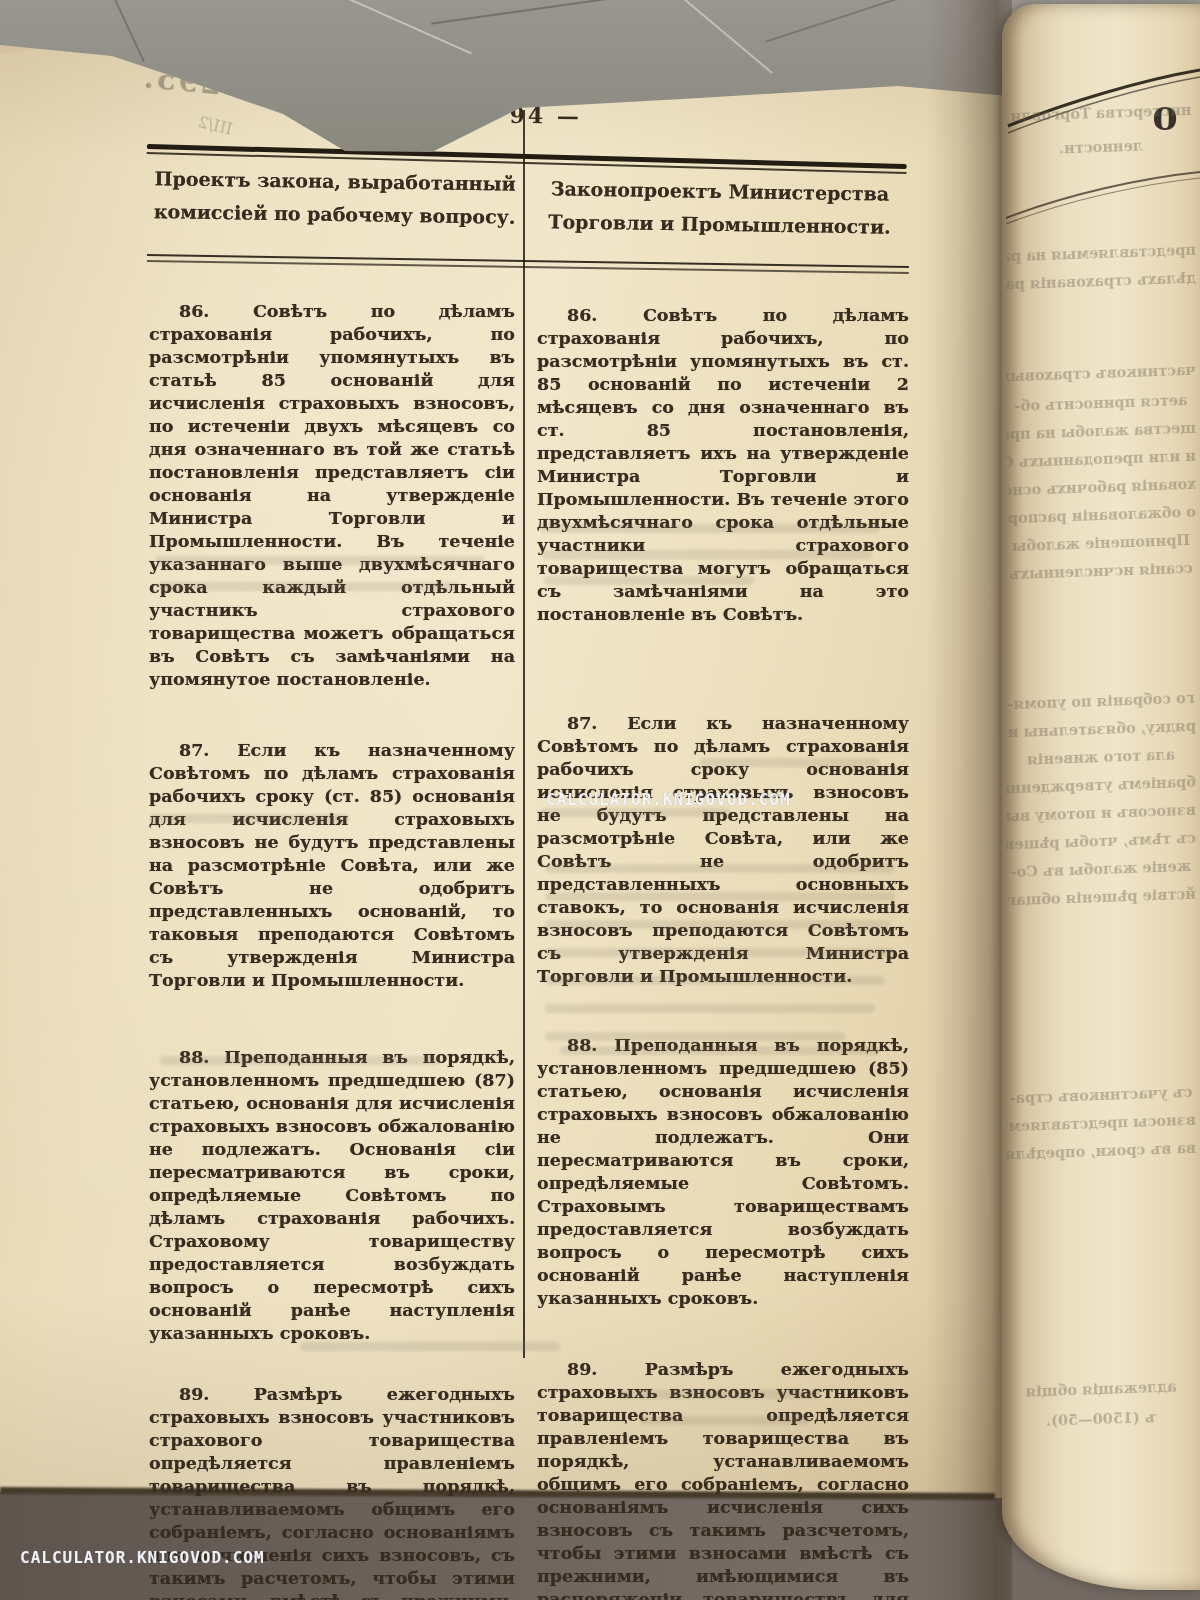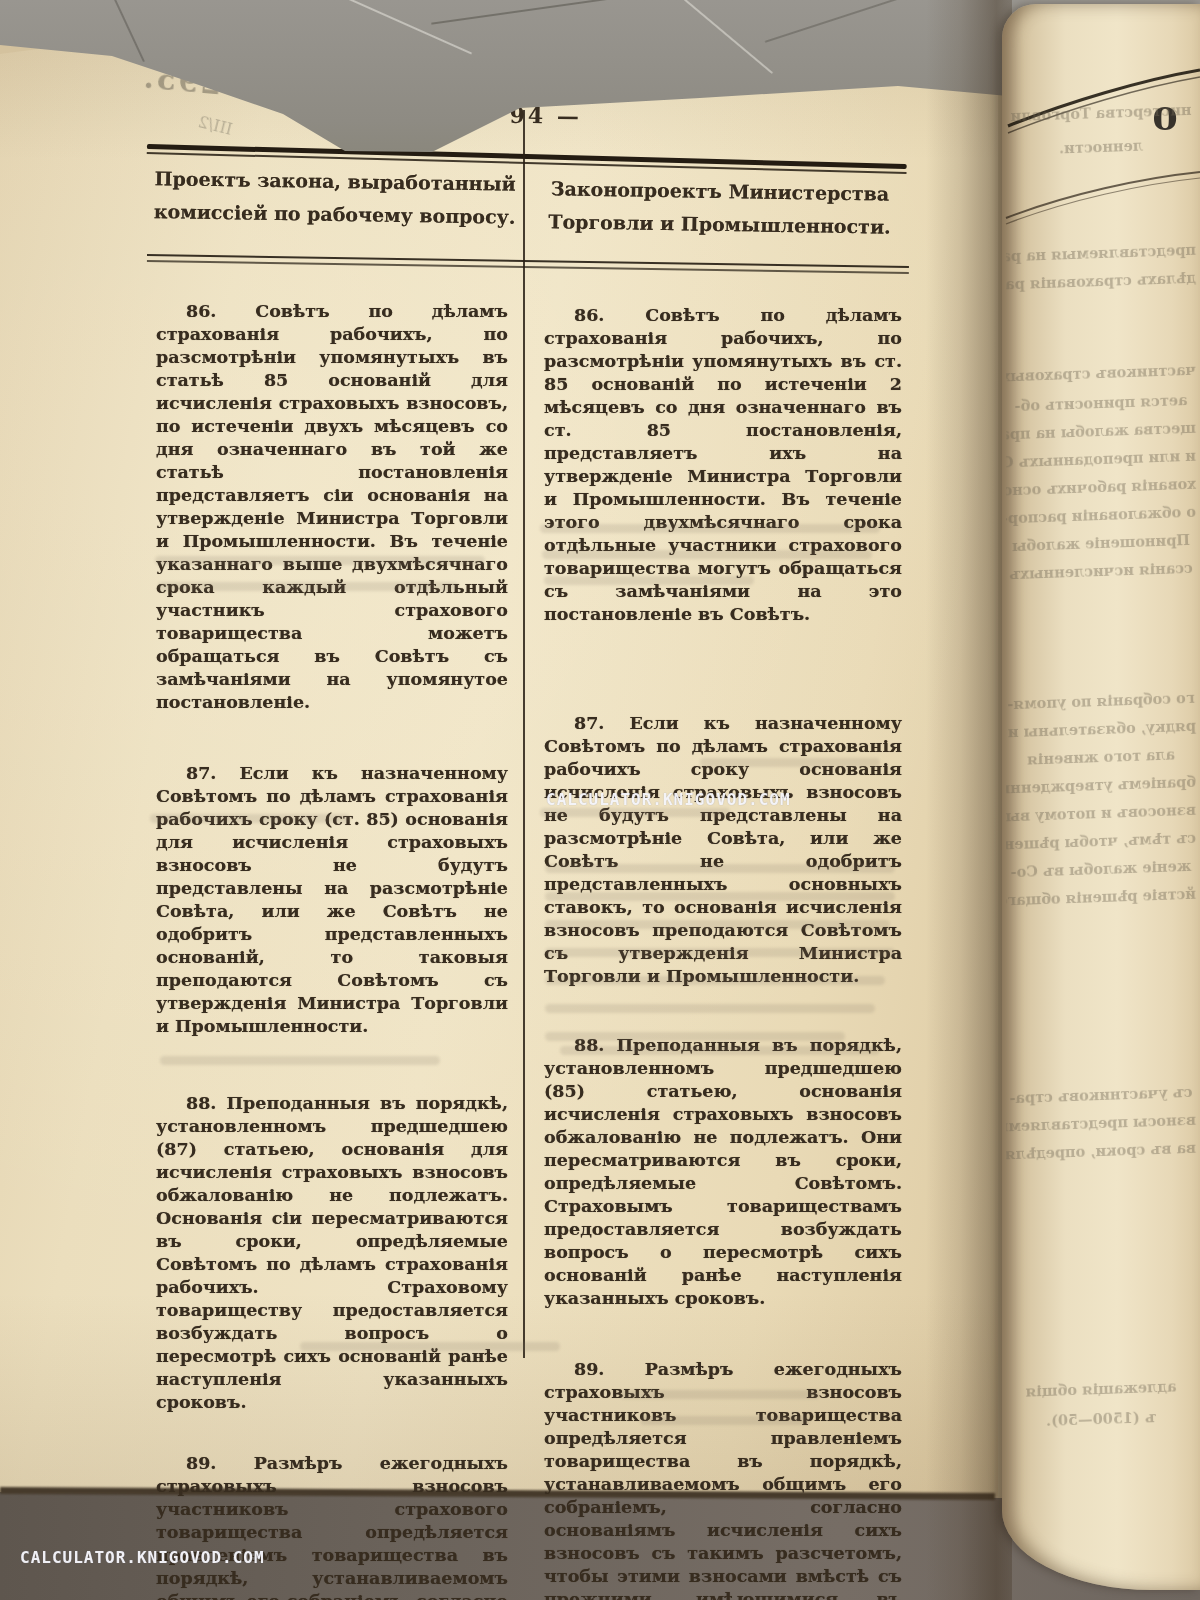--- a/index.html
+++ b/index.html
@@ -60,7 +60,7 @@
   .divider{left:378px;top:14px;width:2px;height:1248px;background:rgba(40,30,20,.85);}
   .col{top:170px;font-size:17.5px;font-weight:bold;line-height:23px;text-align:justify;
       text-shadow:0 0 .7px rgba(46,36,24,.55);}
-  .col p{position:static;margin:7px;text-indent:30px;}
+  .col p{position:static;margin:0;text-indent:30px;}
   .col-left{left:4px;width:366px;}
   .col-right{left:392px;width:372px;}
   .col-left p:nth-child(1){margin-top:34px;}

